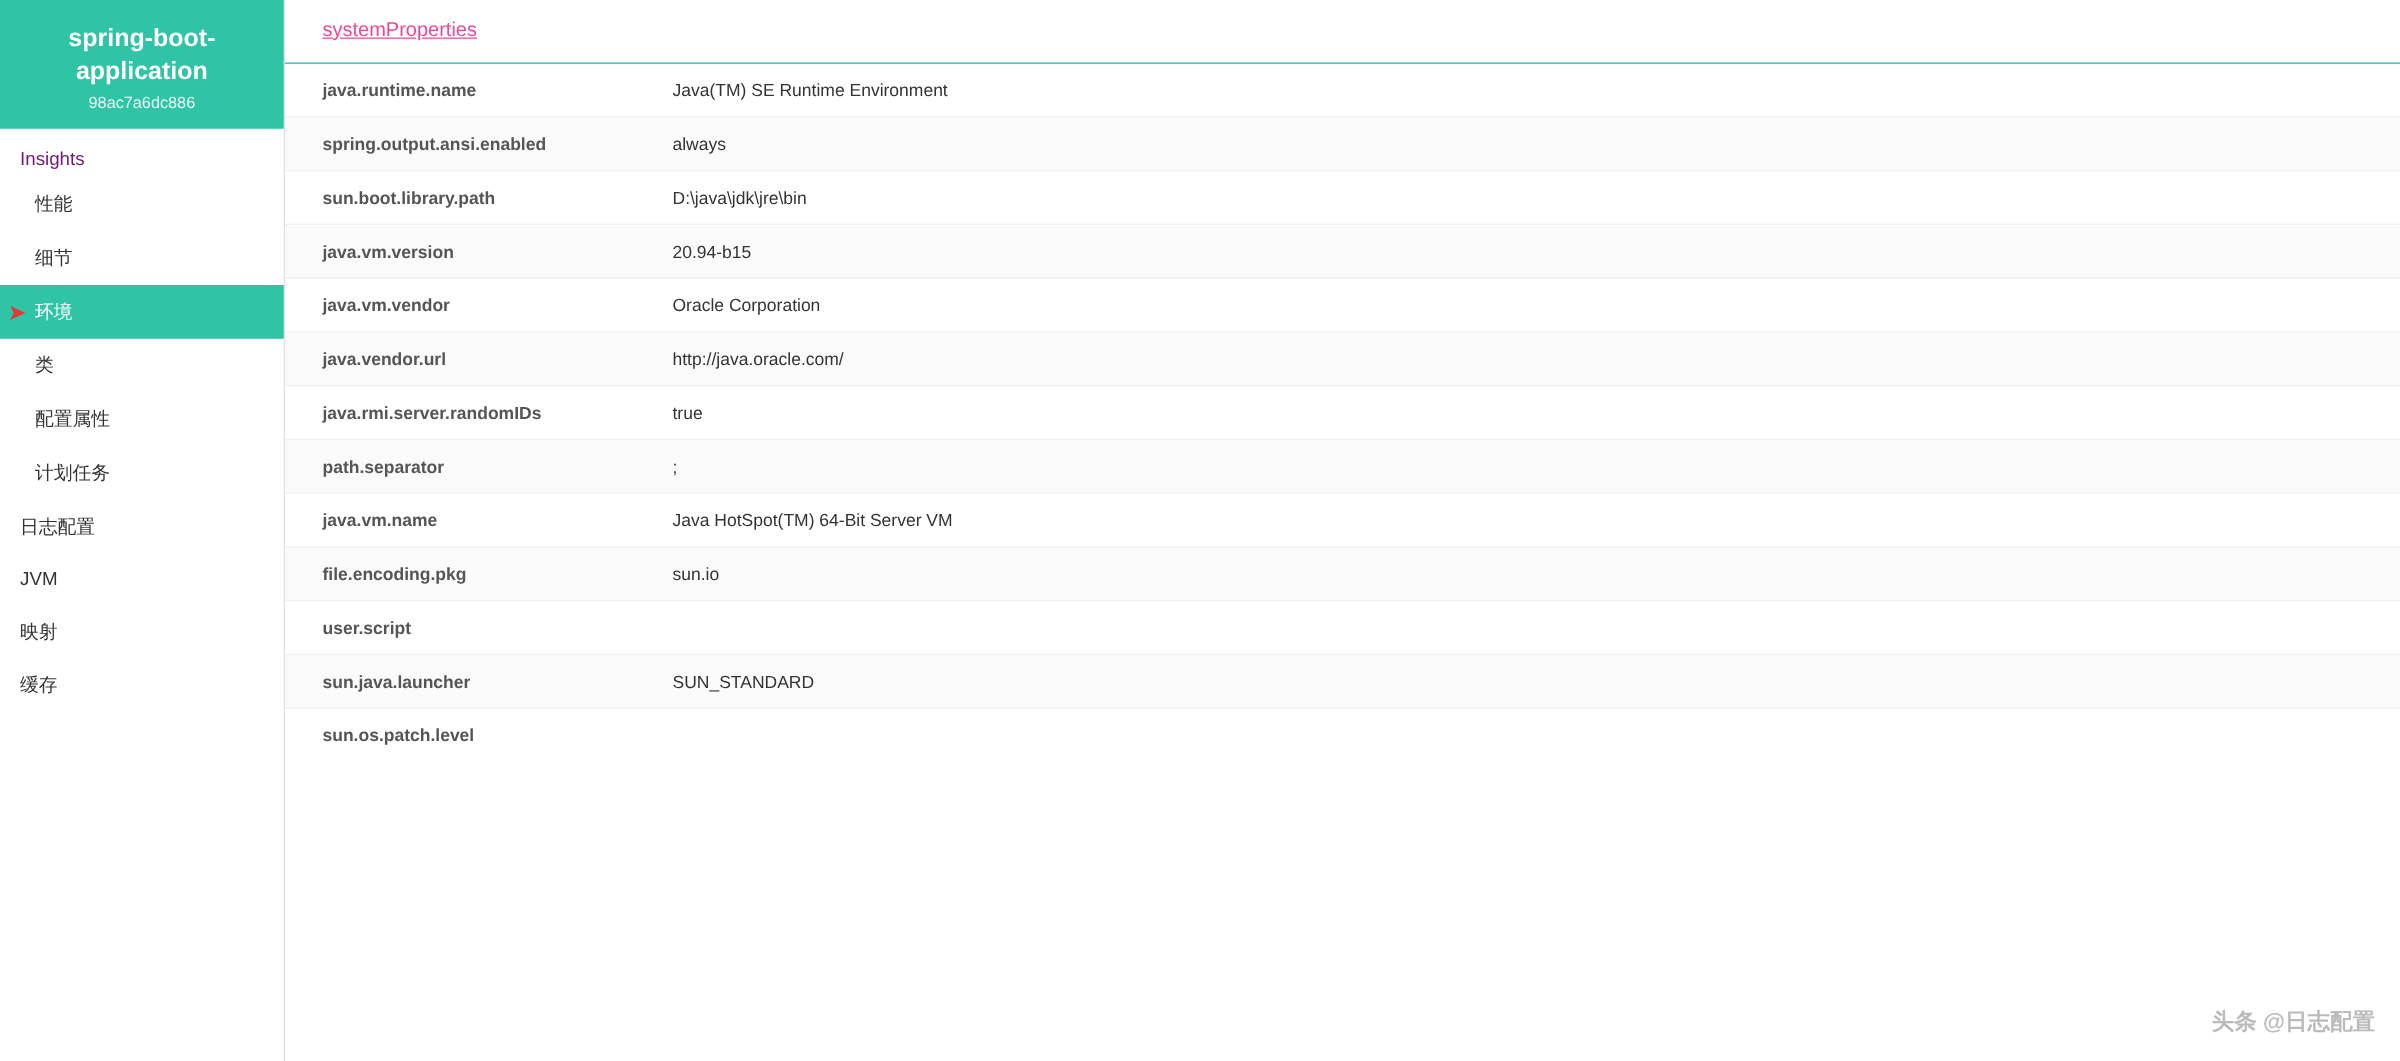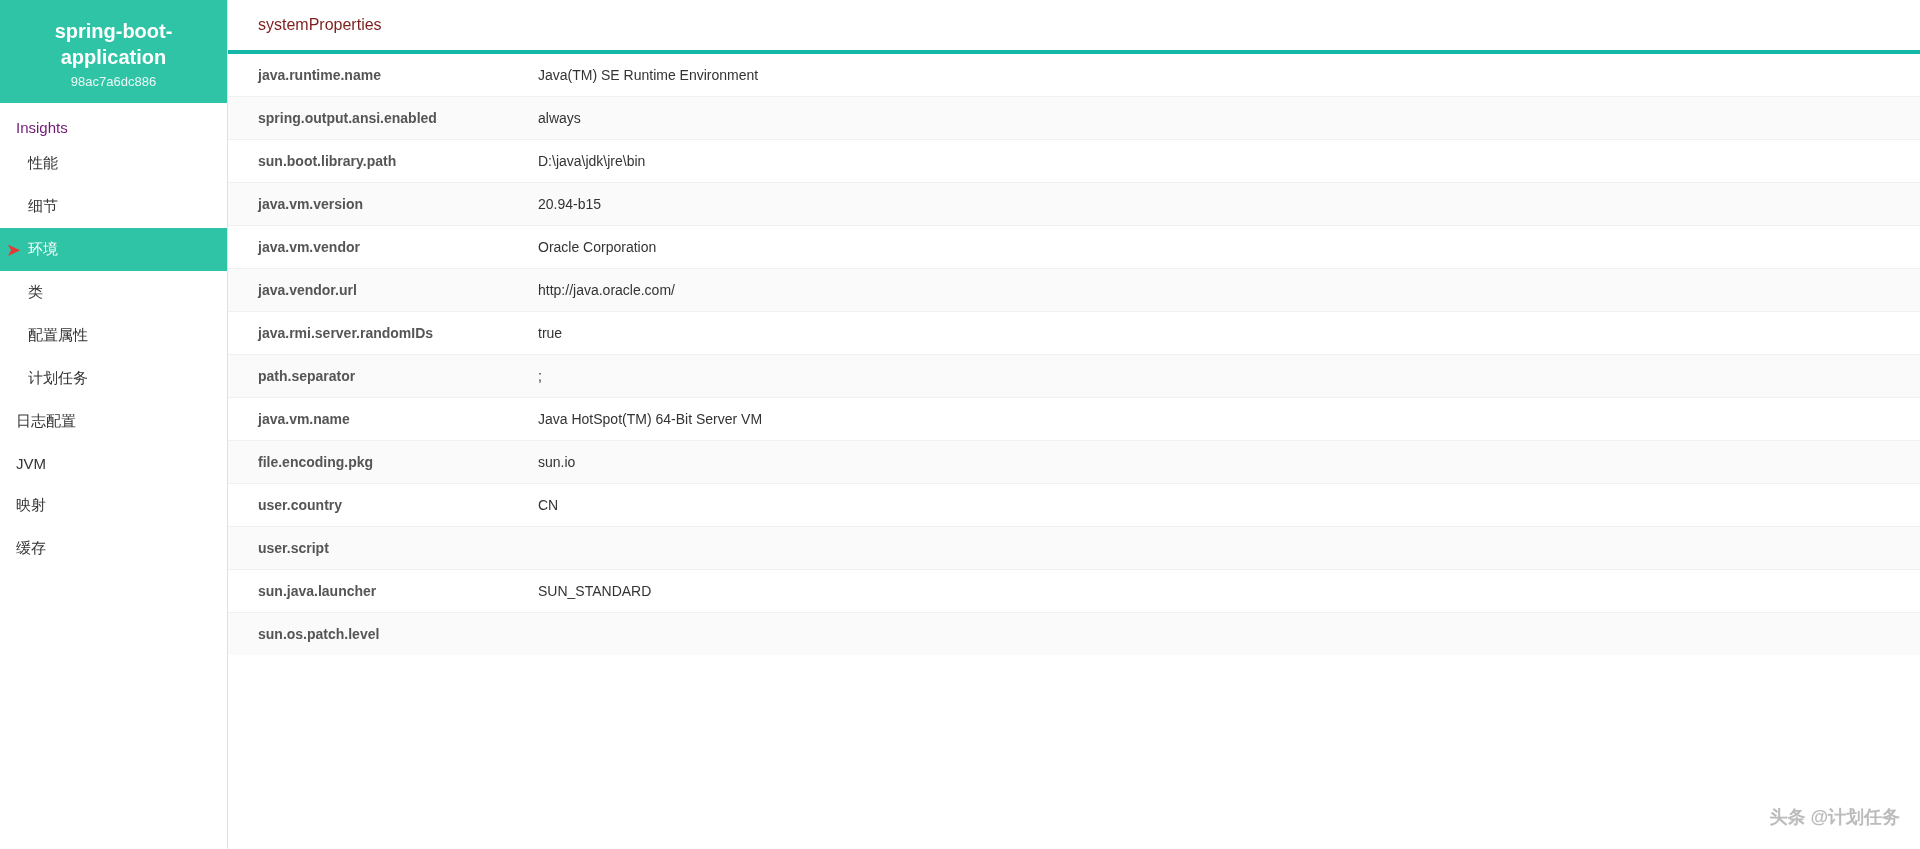--- a/index.html
+++ b/index.html
@@ -80,8 +80,9 @@
       padding: 16px 30px;
       font-size: 16px;
       font-weight: 500;
-      color: #7f1d1d;
-      border-bottom: 4px solid #14b8a6;
+      color: #ec4899;
+      border-bottom: 1px solid #14b8a6;
+      text-decoration: underline;
     }
 
     .properties-table {

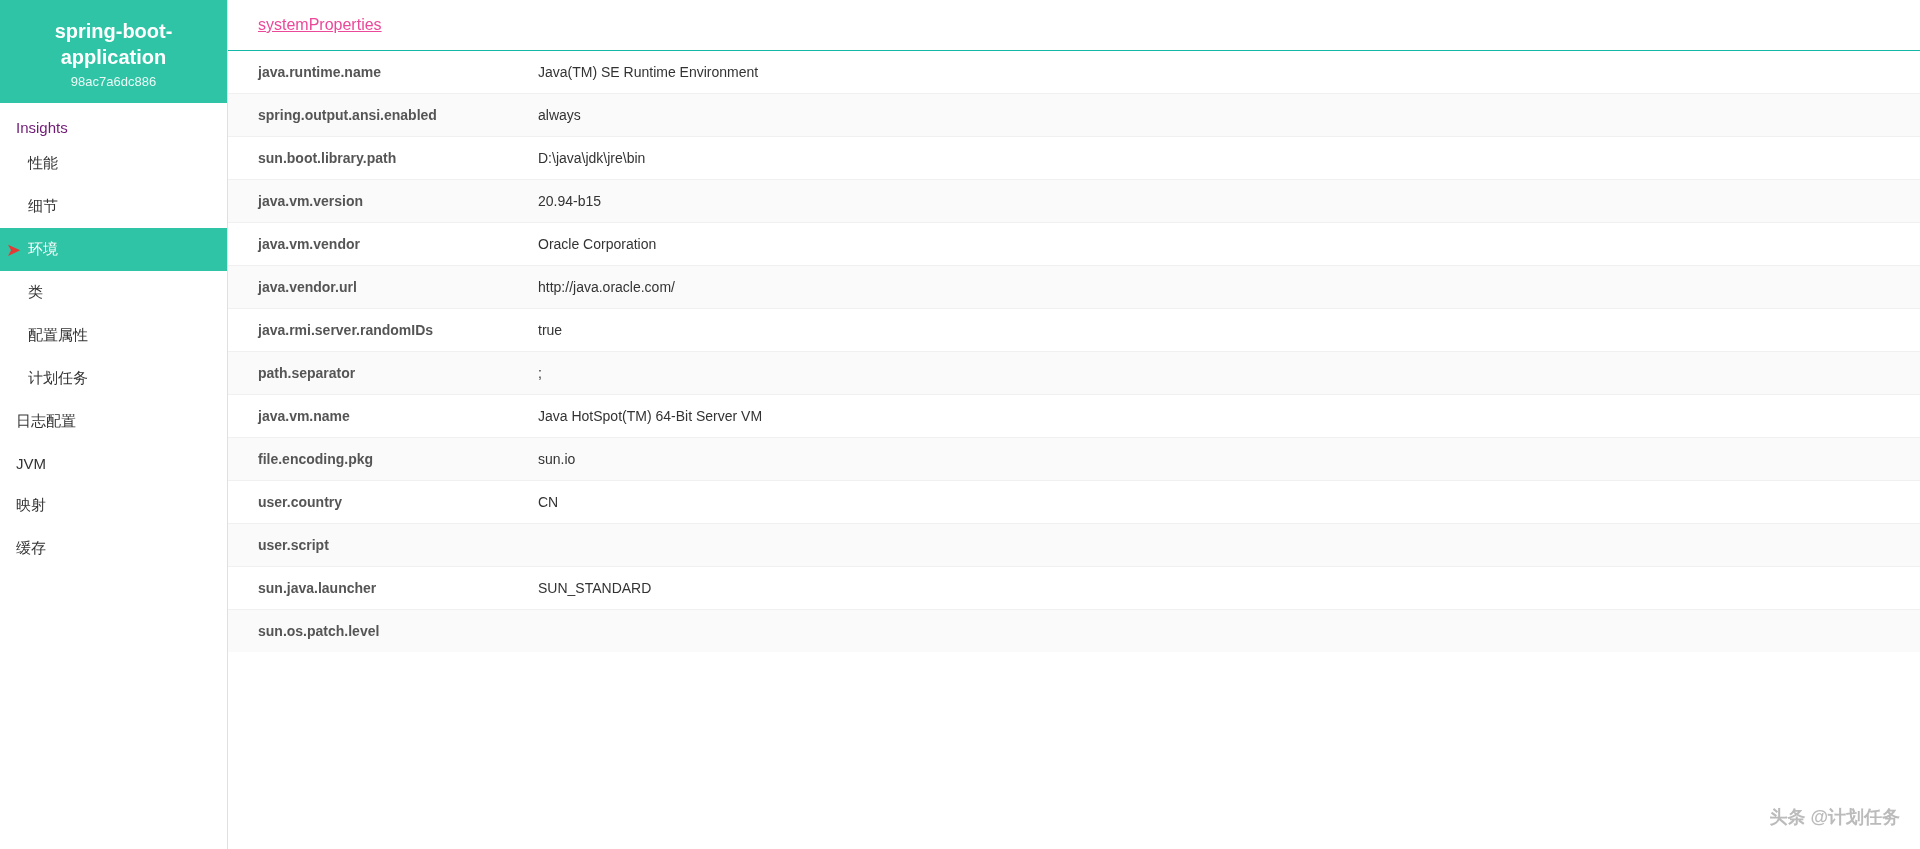--- a/index.html
+++ b/index.html
@@ -213,10 +213,6 @@
       <td>sun.io</td>
     </tr>
         <tr>
-      <td>user.country</td>
-      <td>CN</td>
-    </tr>
-        <tr>
       <td>user.script</td>
       <td></td>
     </tr>

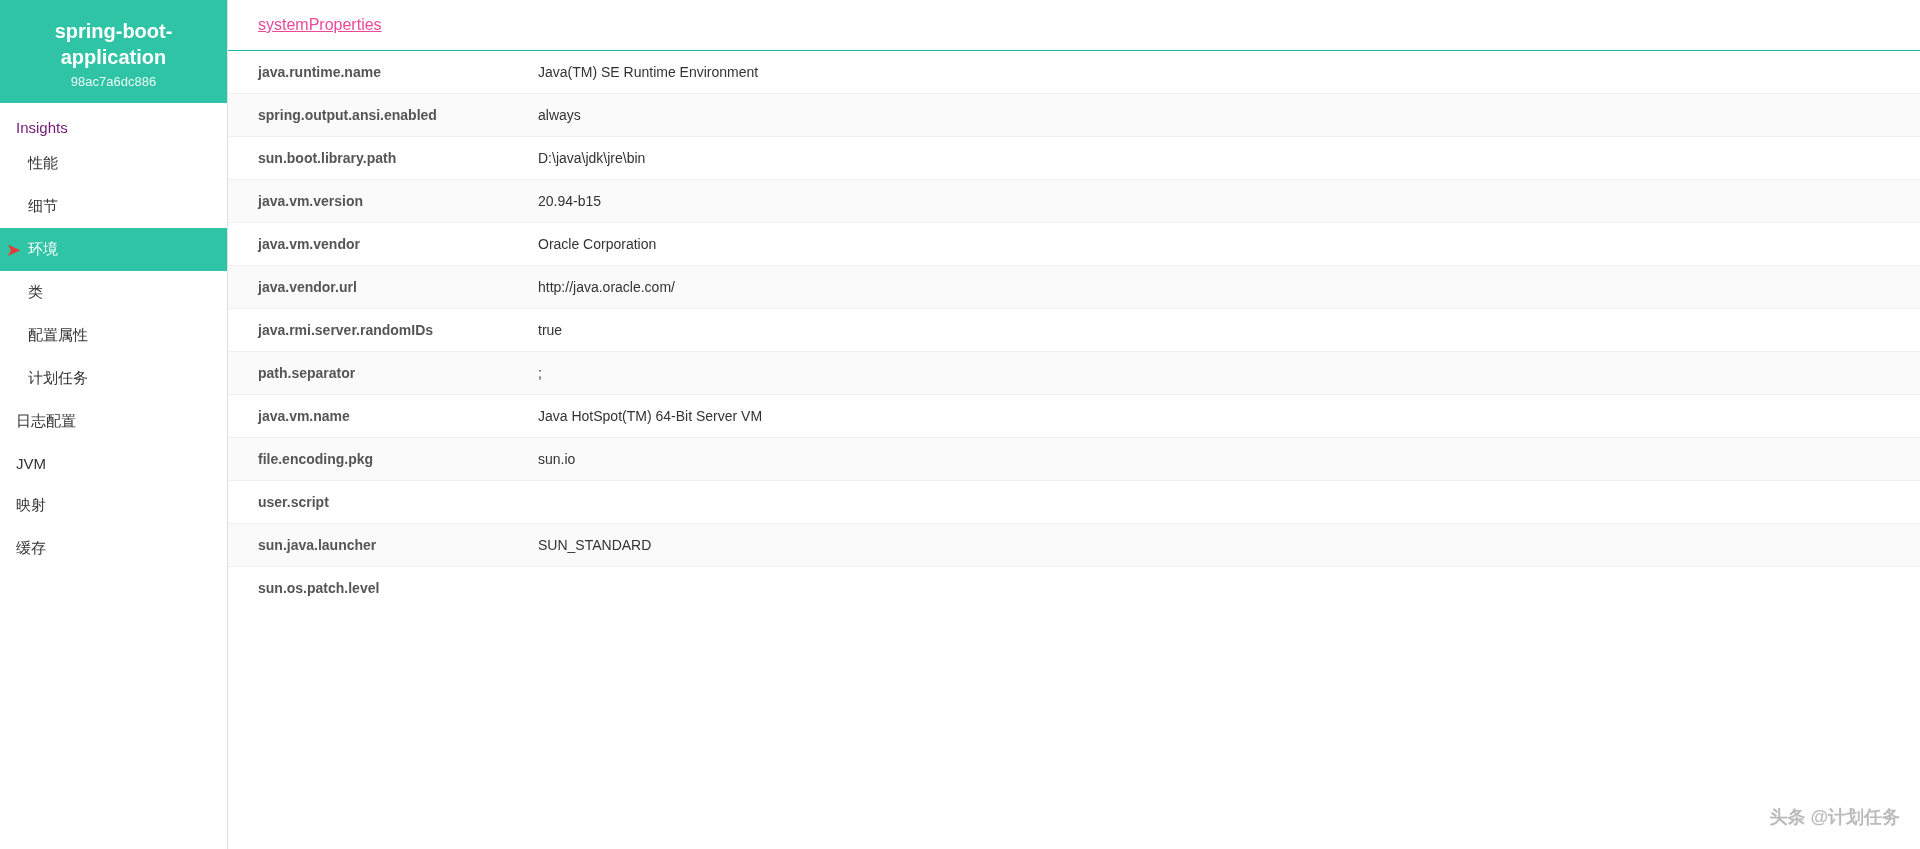--- a/index.html
+++ b/index.html
@@ -228,6 +228,6 @@
   </table>
 </div>
 
-<div class="watermark">头条 @计划任务</div>
+<div class="watermark">头条 @日志配置</div>
 
 </body></html>

